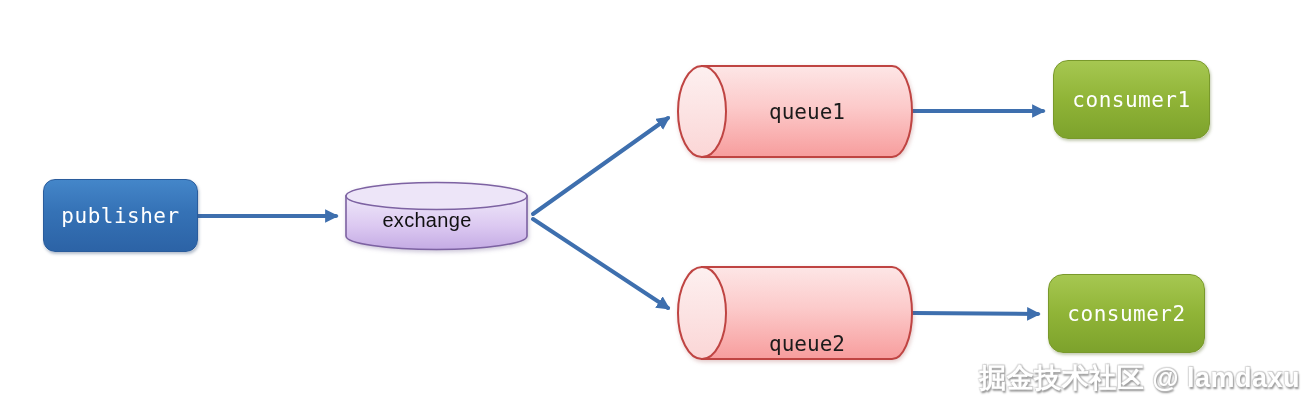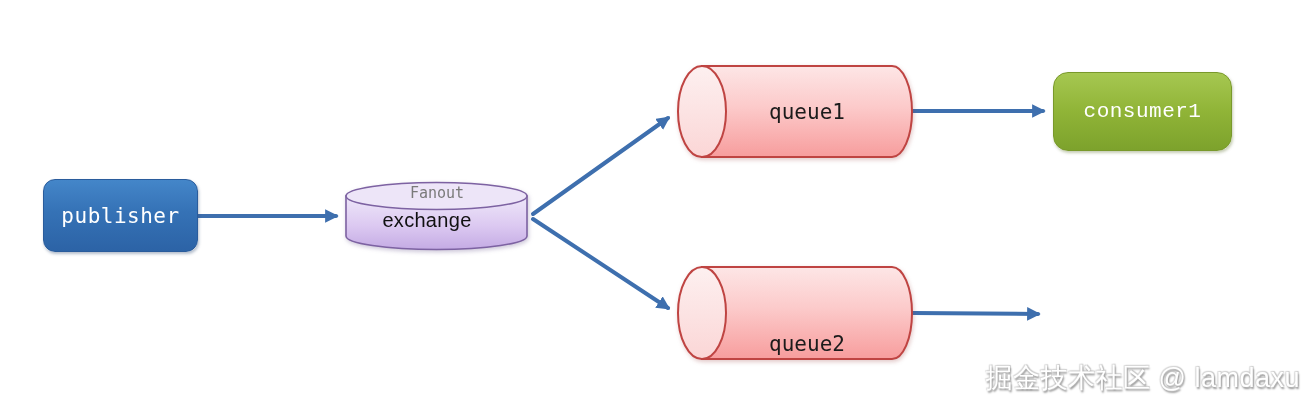--- a/index.html
+++ b/index.html
@@ -36,7 +36,7 @@
     border: 1px solid #79992b;
     box-shadow: 1px 2px 3px rgba(90,110,40,0.35);
   }
-  #consumer1-box { left: 1053px; top: 72px;  width: 179px; height: 79px; font-family: Liberation Mono, monospace; }
+  #consumer1-box { left: 1053px; top: 60px;  width: 157px; height: 79px; }
   #consumer2-box { left: 1048px; top: 274px; width: 157px; height: 79px; }
 
   .label {

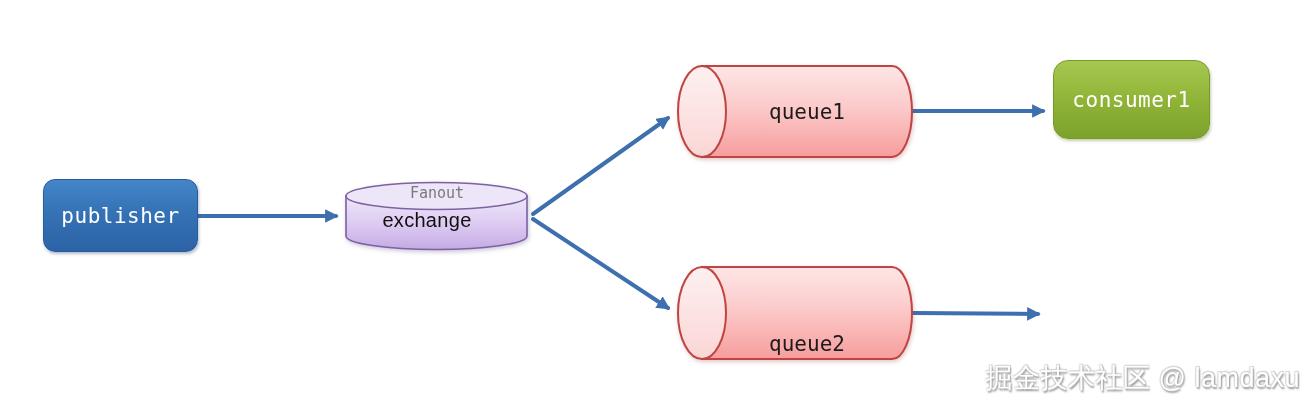--- a/index.html
+++ b/index.html
@@ -129,7 +129,6 @@
     <span>publisher</span>
   </div>
 
-  <div class="label" id="fanout-label">Fanout</div>
   <div class="label" id="exchange-label">exchange</div>
 
   <div class="label" id="queue1-label">queue1</div>

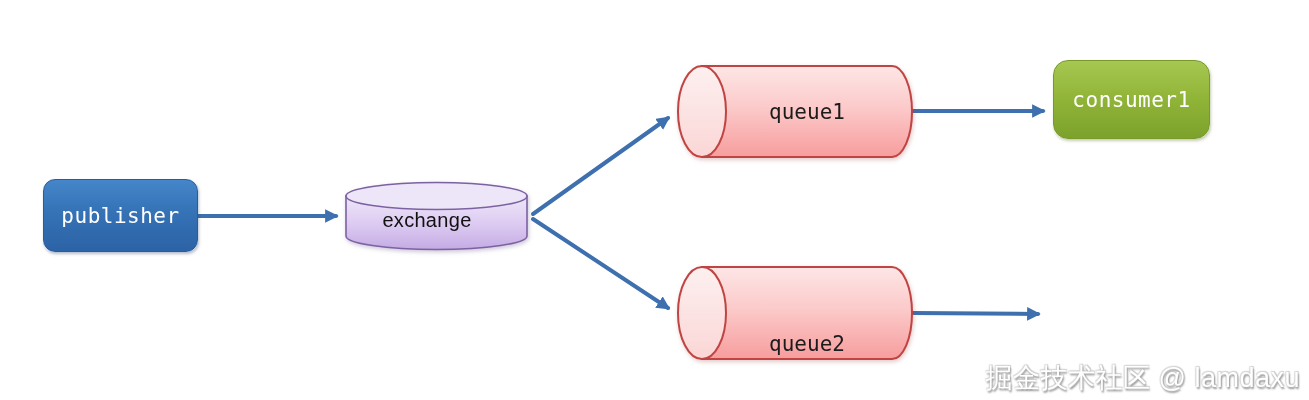--- a/index.html
+++ b/index.html
@@ -137,6 +137,9 @@
   <div class="node-box green-box" id="consumer1-box">
     <span>consumer1</span>
   </div>
+  <div class="node-box green-box" id="consumer2-box">
+    <span>consumer2</span>
+  </div>
 
   <div id="watermark">掘金技术社区 @ lamdaxu</div>
 

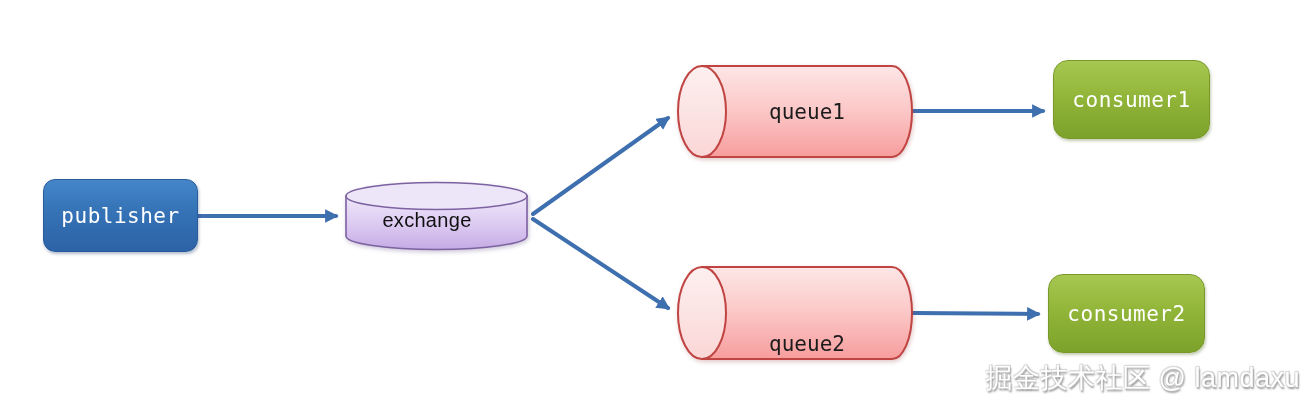--- a/index.html
+++ b/index.html
@@ -68,7 +68,7 @@
     right: 9px; bottom: 4px;
     font-family: "Liberation Sans", sans-serif;
     font-size: 27px;
-    font-weight: 400;
+    font-weight: 700;
     color: #ffffff;
     text-shadow: 0 0 2px #c2c2c2, 1px 2px 2px #8f8f8f, -1px -1px 1px #e0e0e0, 1px -1px 1px #cfcfcf;
     letter-spacing: 0.5px;

